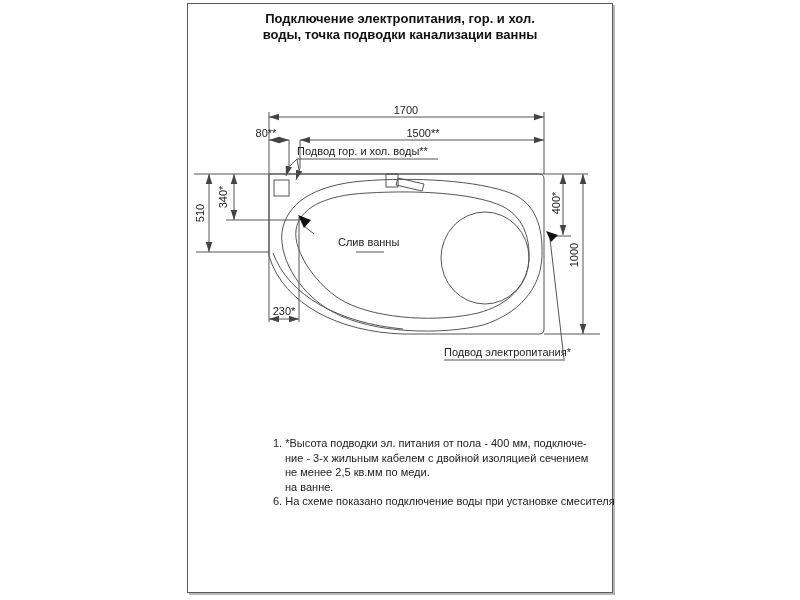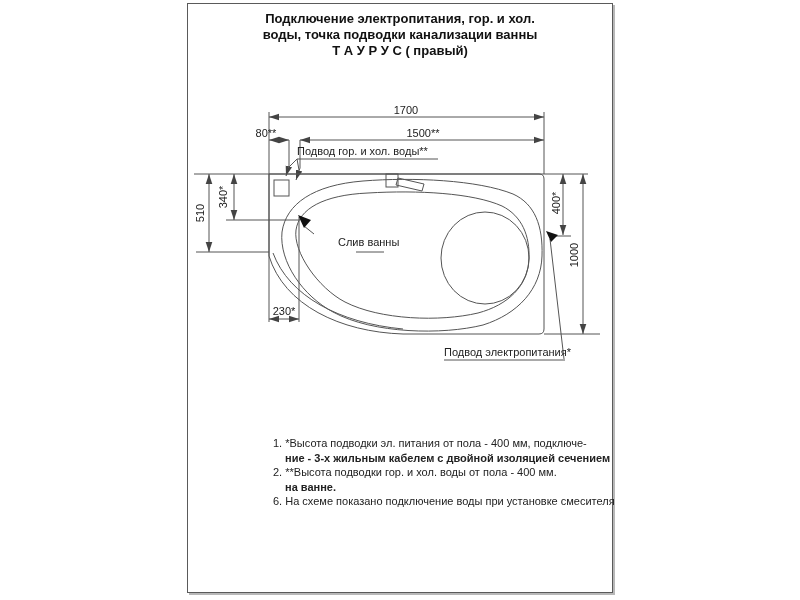--- a/index.html
+++ b/index.html
@@ -25,7 +25,6 @@
     <div class="title">
       <div>Подключение электропитания, гор. и хол.</div>
       <div>воды, точка подводки канализации ванны</div>
-      <div>Т А У Р У С ( правый)</div>
     </div>
 
     <svg class="drawing" viewBox="0 0 424 588" xmlns="http://www.w3.org/2000/svg">

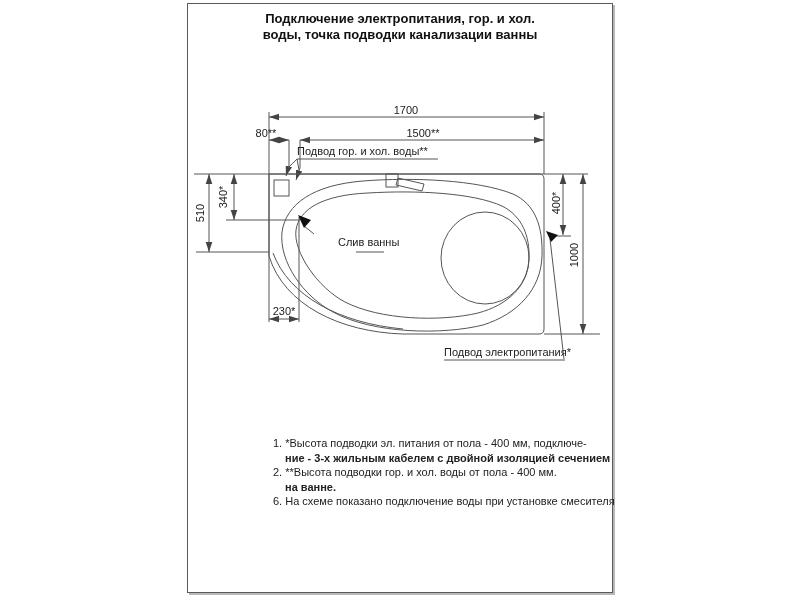--- a/index.html
+++ b/index.html
@@ -14,7 +14,7 @@
   .notes{position:absolute;left:48px;top:432px;width:360px;color:#222;
          font-size:11px;line-height:14.5px;}
   .note-line{white-space:nowrap;margin-left:37px;}
-  .ind{padding-left:12px;font-weight:bold;}
+  .ind{padding-left:12px;}
 </style>
 </head>
 <body>

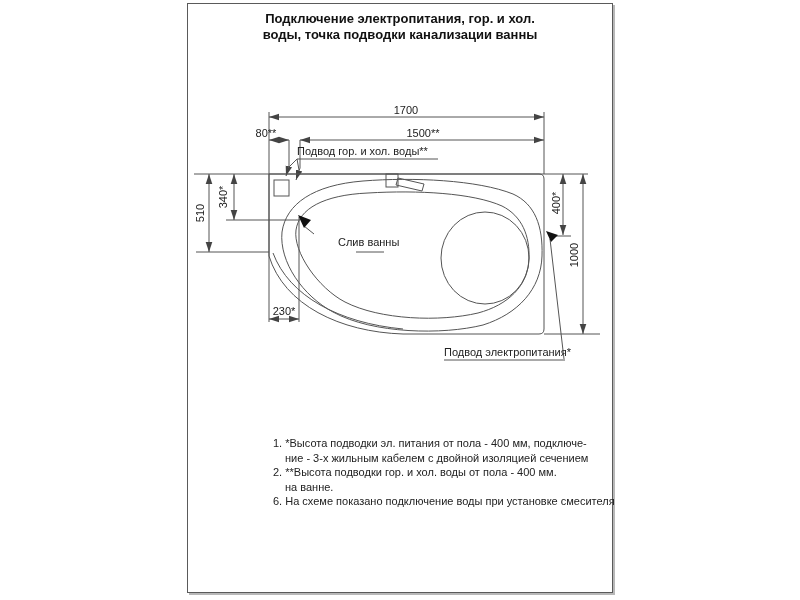--- a/index.html
+++ b/index.html
@@ -96,6 +96,7 @@
     <div class="notes">
       <div class="note-line">1. *Высота подводки эл. питания от пола - 400 мм, подключе-</div>
       <div class="note-line ind">ние - 3-х жильным кабелем с двойной изоляцией сечением</div>
+      <div class="note-line ind">не менее 2,5 кв.мм по меди.</div>
       <div class="note-line">2. **Высота подводки гор. и хол. воды от пола - 400 мм.</div>
       <div class="note-line ind">на ванне.</div>
       <div class="note-line">6. На схеме показано подключение воды при установке смесителя</div>

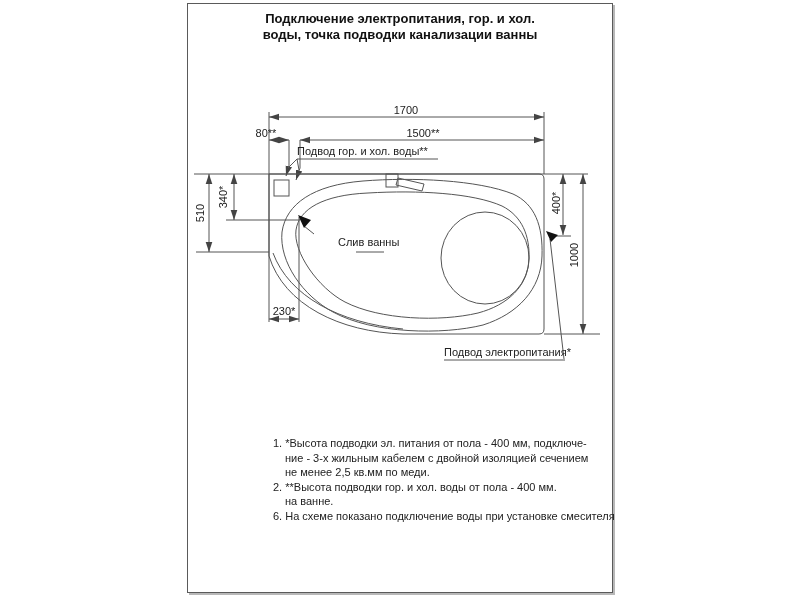--- a/index.html
+++ b/index.html
@@ -97,7 +97,6 @@
       <div class="note-line">1. *Высота подводки эл. питания от пола - 400 мм, подключе-</div>
       <div class="note-line ind">ние - 3-х жильным кабелем с двойной изоляцией сечением</div>
       <div class="note-line ind">не менее 2,5 кв.мм по меди.</div>
-      <div class="note-line">2. **Высота подводки гор. и хол. воды от пола - 400 мм.</div>
       <div class="note-line ind">на ванне.</div>
       <div class="note-line">6. На схеме показано подключение воды при установке смесителя</div>
     </div>

